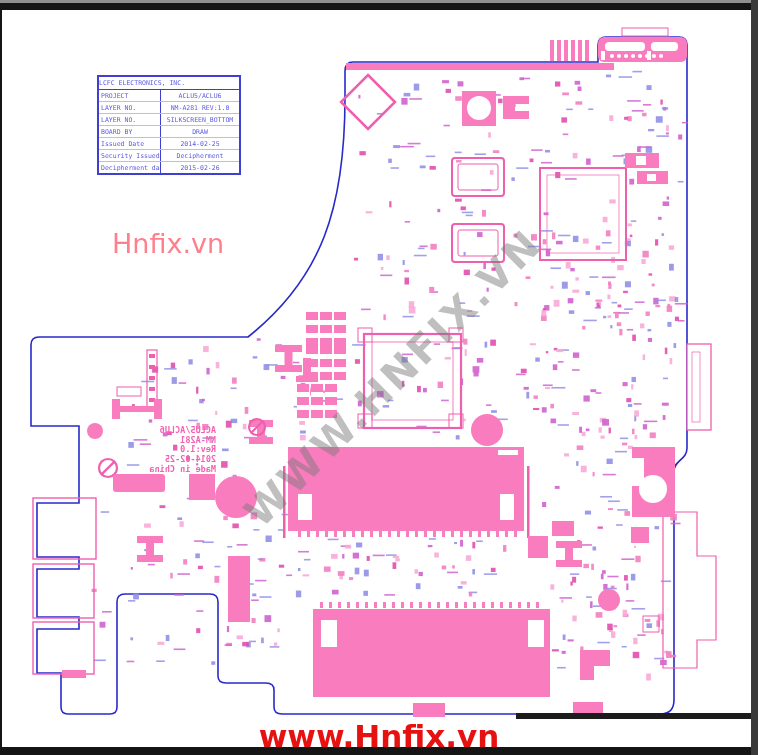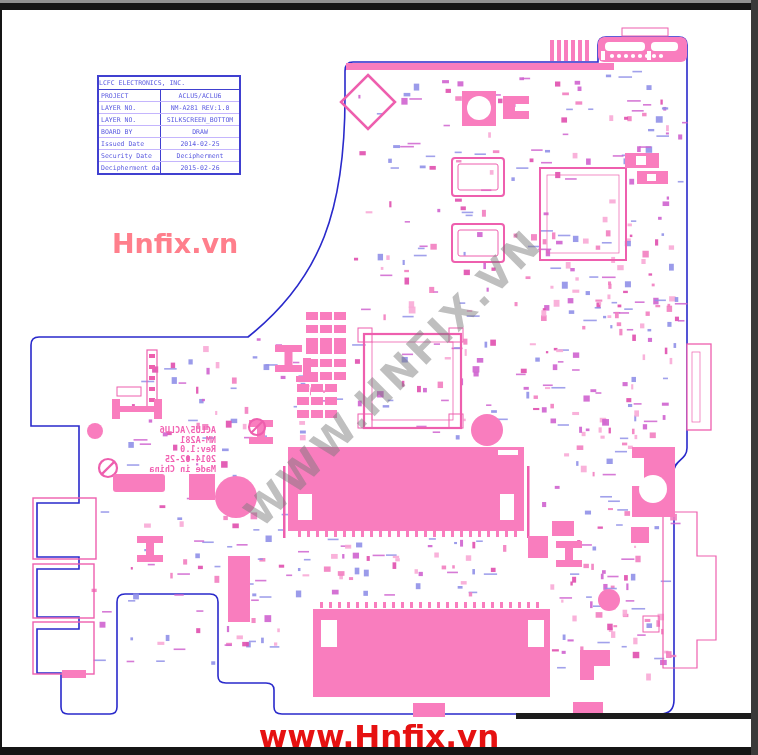--- a/index.html
+++ b/index.html
@@ -869,7 +869,7 @@
         <div class="val">2014-02-25</div>
       </div>
       <div class="row">
-        <div class="lbl">Security Date</div>
+        <div class="lbl">Security Issued</div>
         <div class="val">Decipherment</div>
       </div>
       <div class="row">

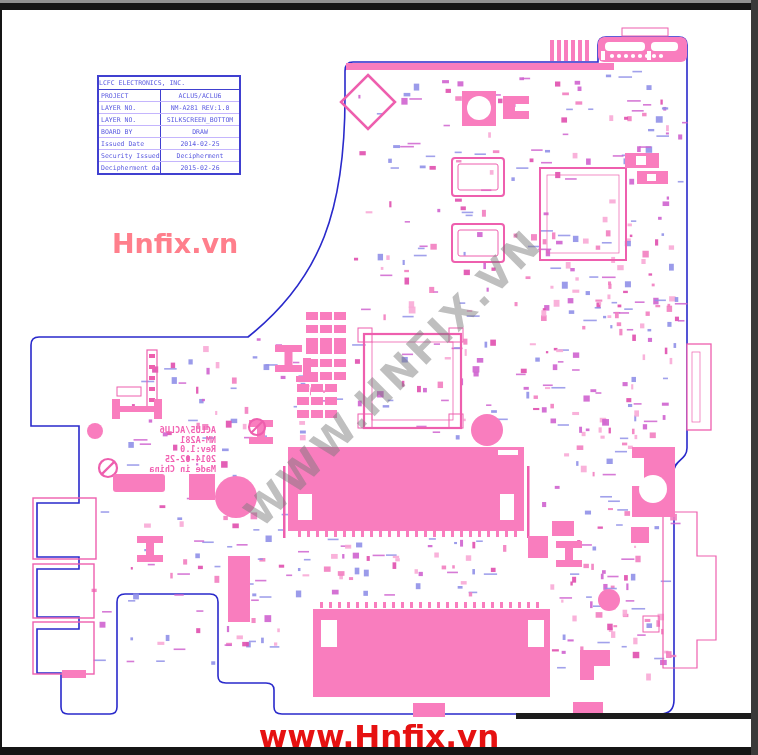--- a/index.html
+++ b/index.html
@@ -22,7 +22,7 @@
   #title-block .lbl{padding:1.5px 2px;border-right:1px solid #4040d0;white-space:nowrap;overflow:hidden;}
   #title-block .val{padding:1.5px 0;text-align:center;white-space:nowrap;overflow:hidden;}
 
-  #side-logo{position:absolute;left:112px;top:228px;font-size:27px;font-weight:bold;
+  #side-logo{position:absolute;left:112px;top:228px;font-size:27px;font-weight:normal;
     color:#ff7f8c;letter-spacing:0px;}
   #diag-watermark{position:absolute;left:196px;top:362px;width:380px;text-align:center;
     transform:rotate(-45deg);font-size:40px;font-weight:bold;letter-spacing:3px;

